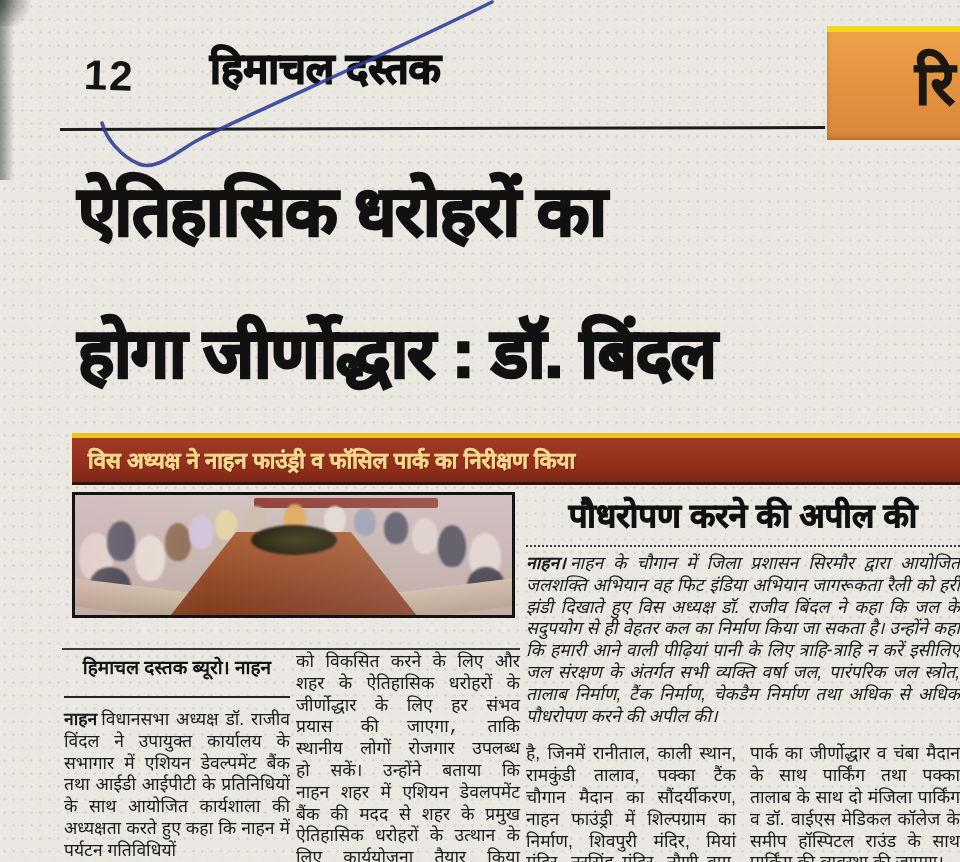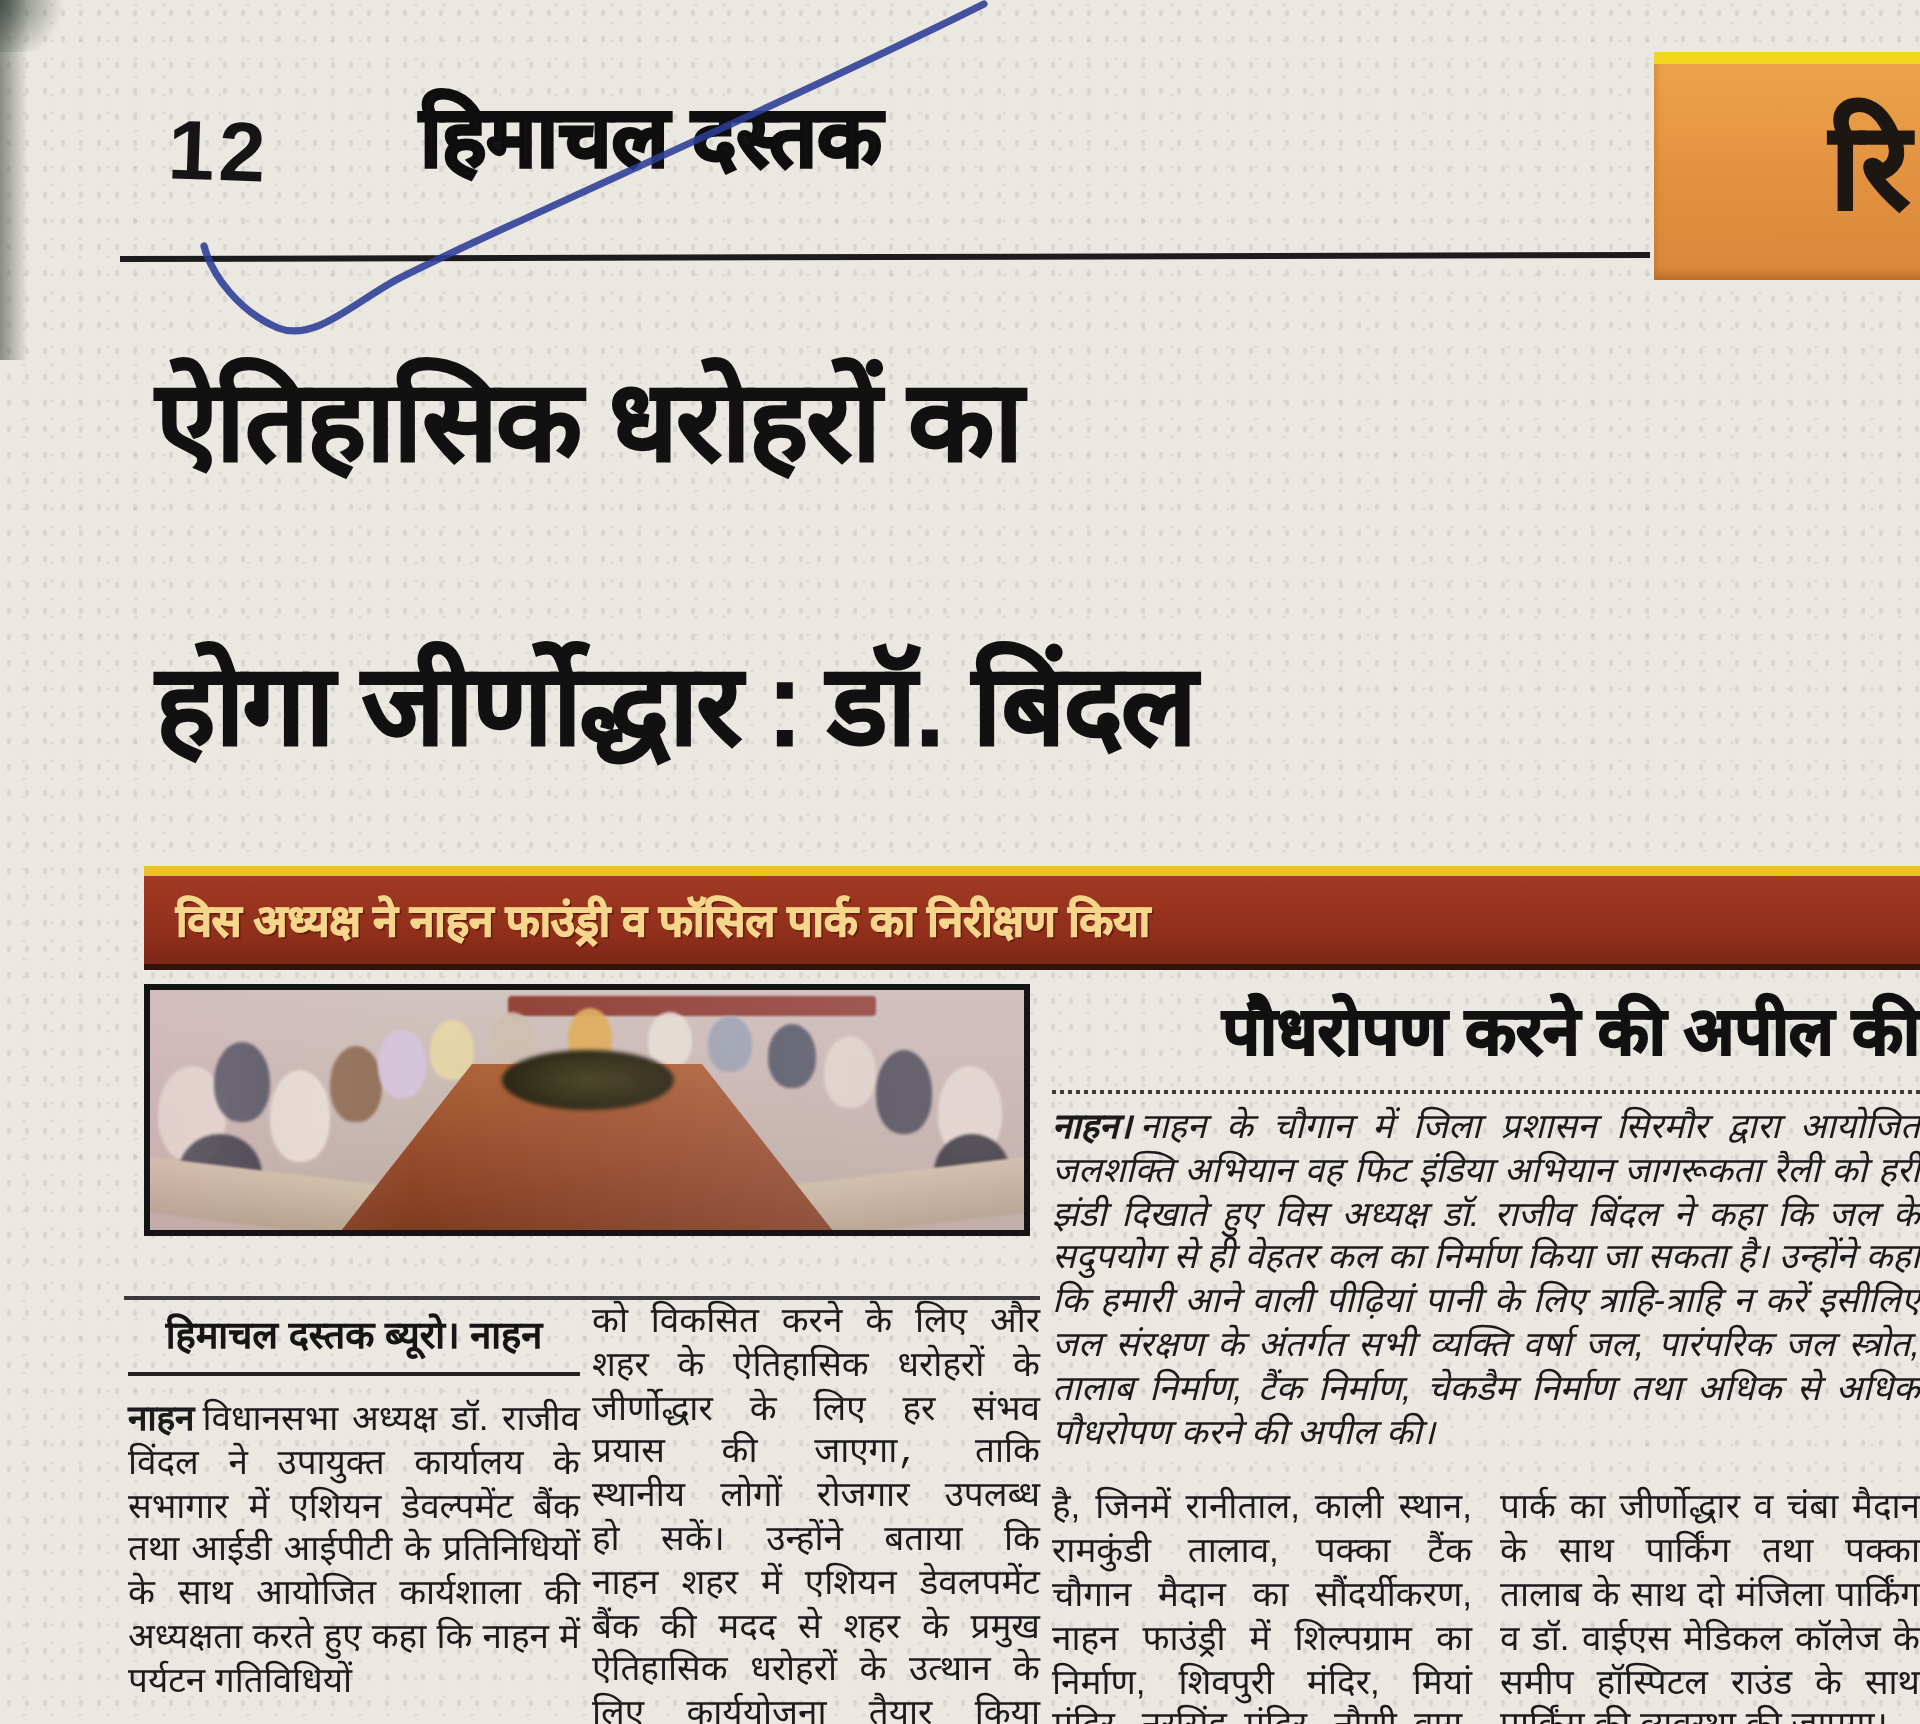--- a/index.html
+++ b/index.html
@@ -60,7 +60,7 @@
     position:absolute;left:78px;top:140px;width:878px;
   }
   .headline-line{
-    font-size:56px;line-height:142px;font-weight:400;
+    font-size:68px;line-height:142px;font-weight:700;
     color:#111;-webkit-text-stroke:2.6px #111;
     letter-spacing:-1px;white-space:nowrap;
   }

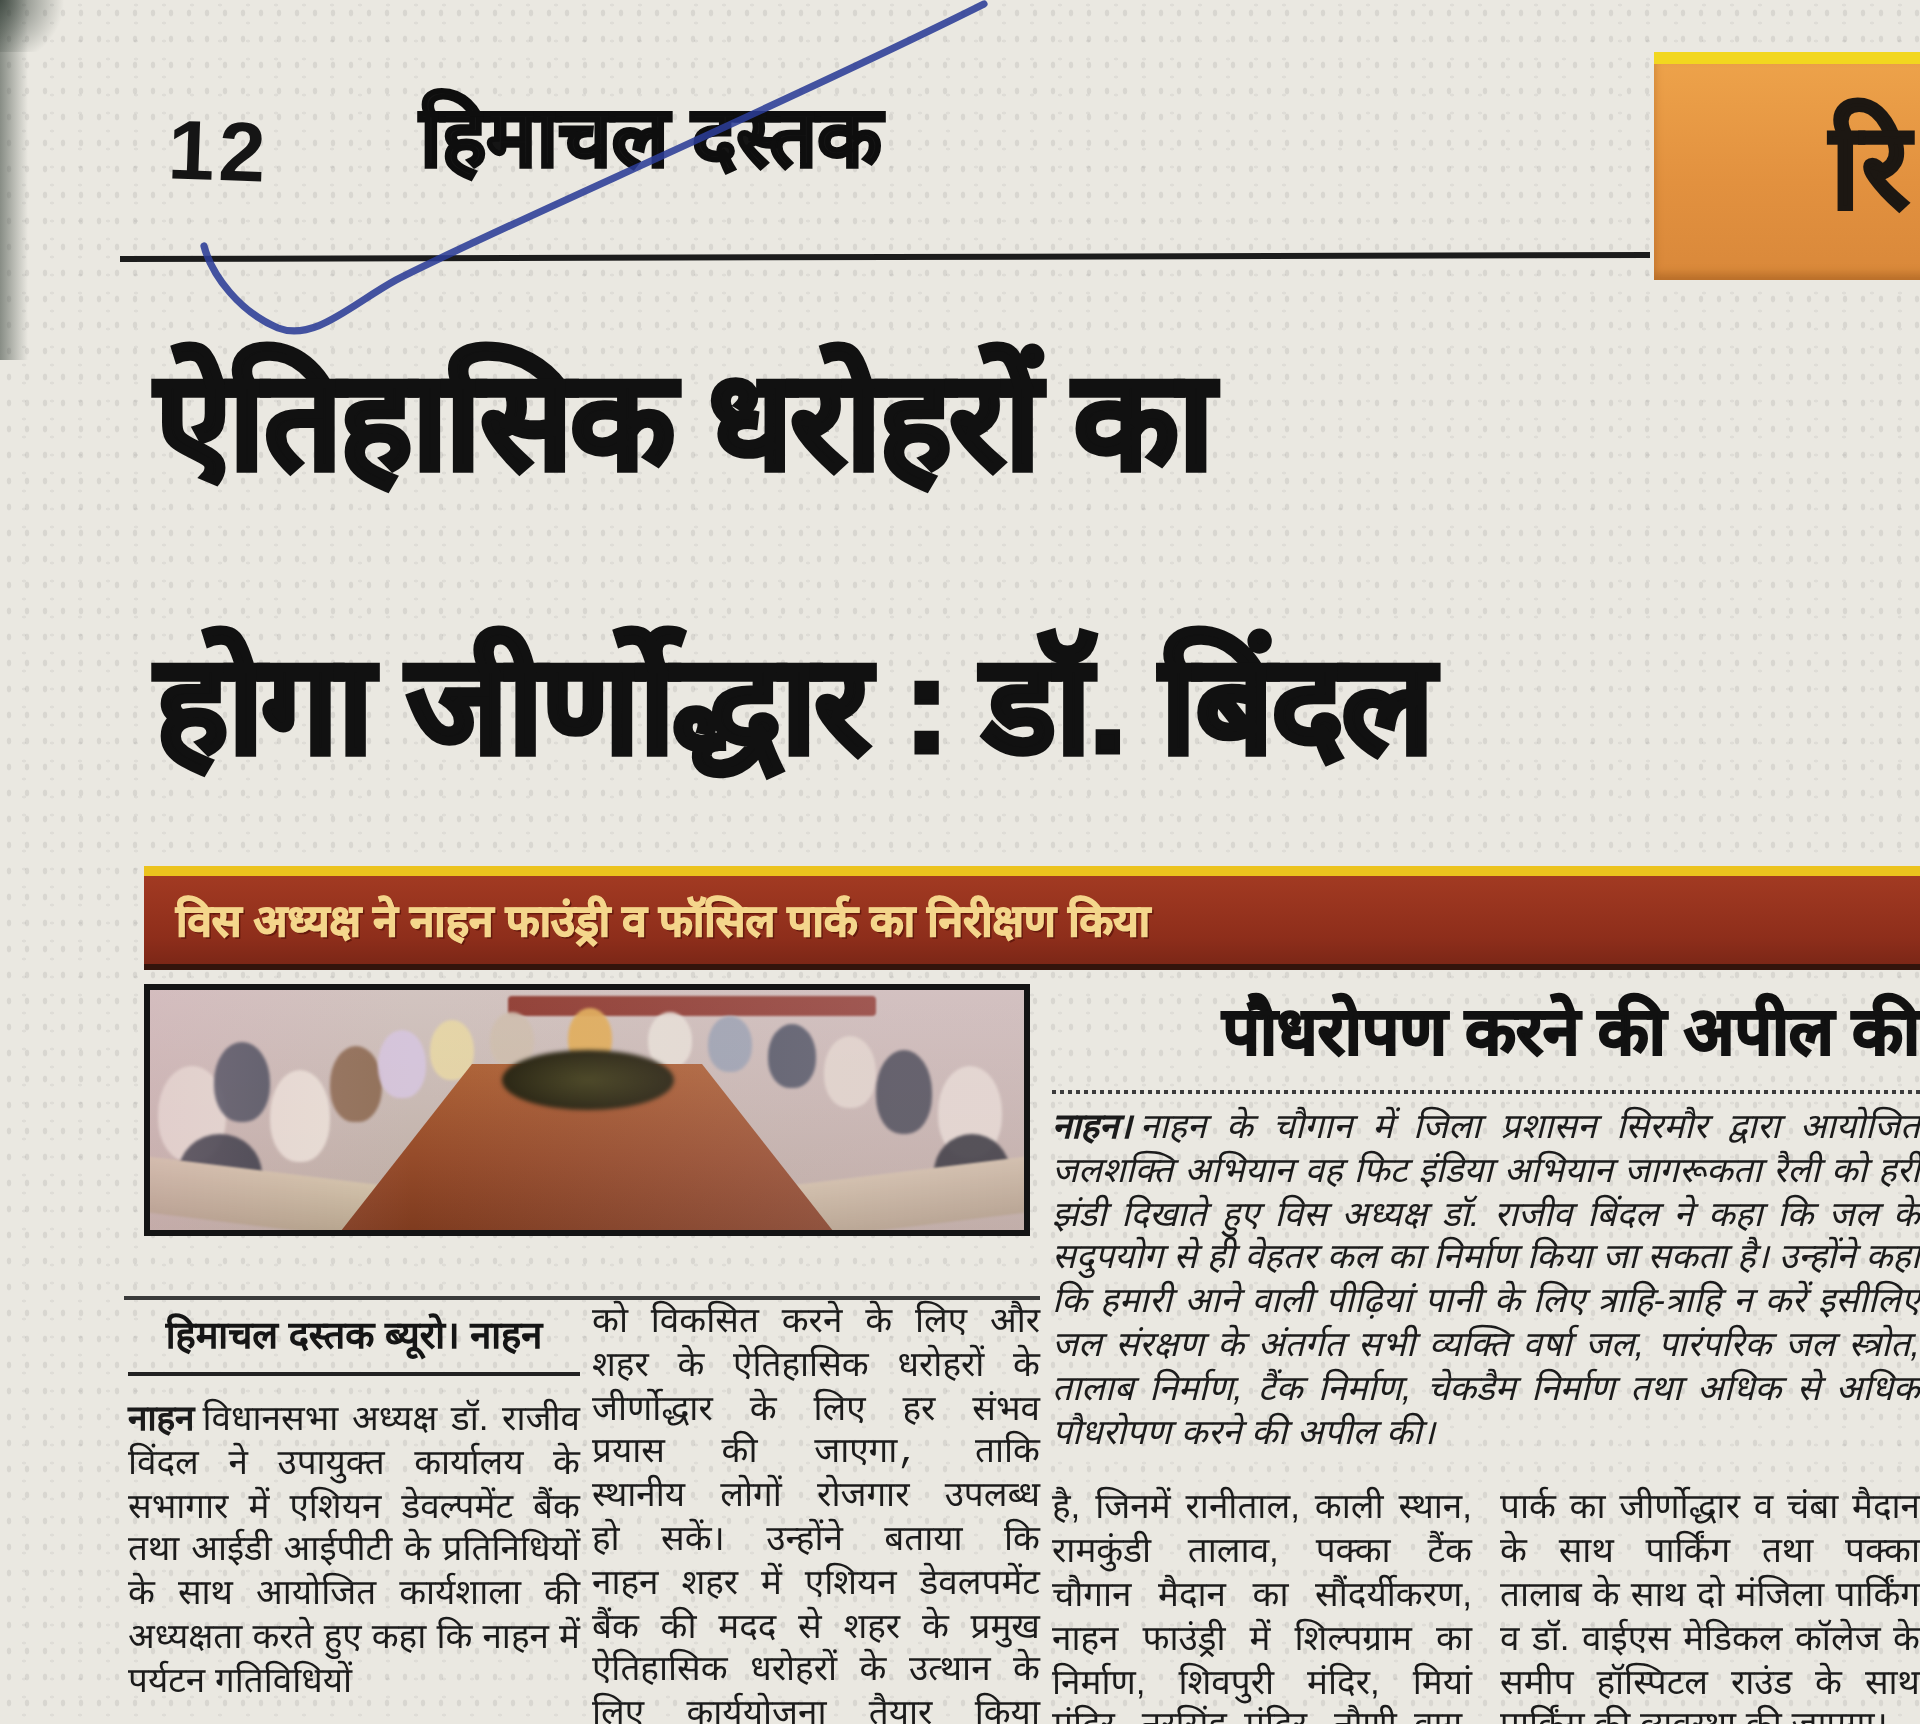--- a/index.html
+++ b/index.html
@@ -153,7 +153,7 @@
   
   .sidebar{position:absolute;left:526px;top:492px;width:434px;}
   .sidebar-heading{
-    font-size:33px;font-weight:800;text-align:right;
+    font-size:33px;font-weight:800;text-align:center;
     -webkit-text-stroke:1px #111;color:#111;
     white-space:nowrap;
   }

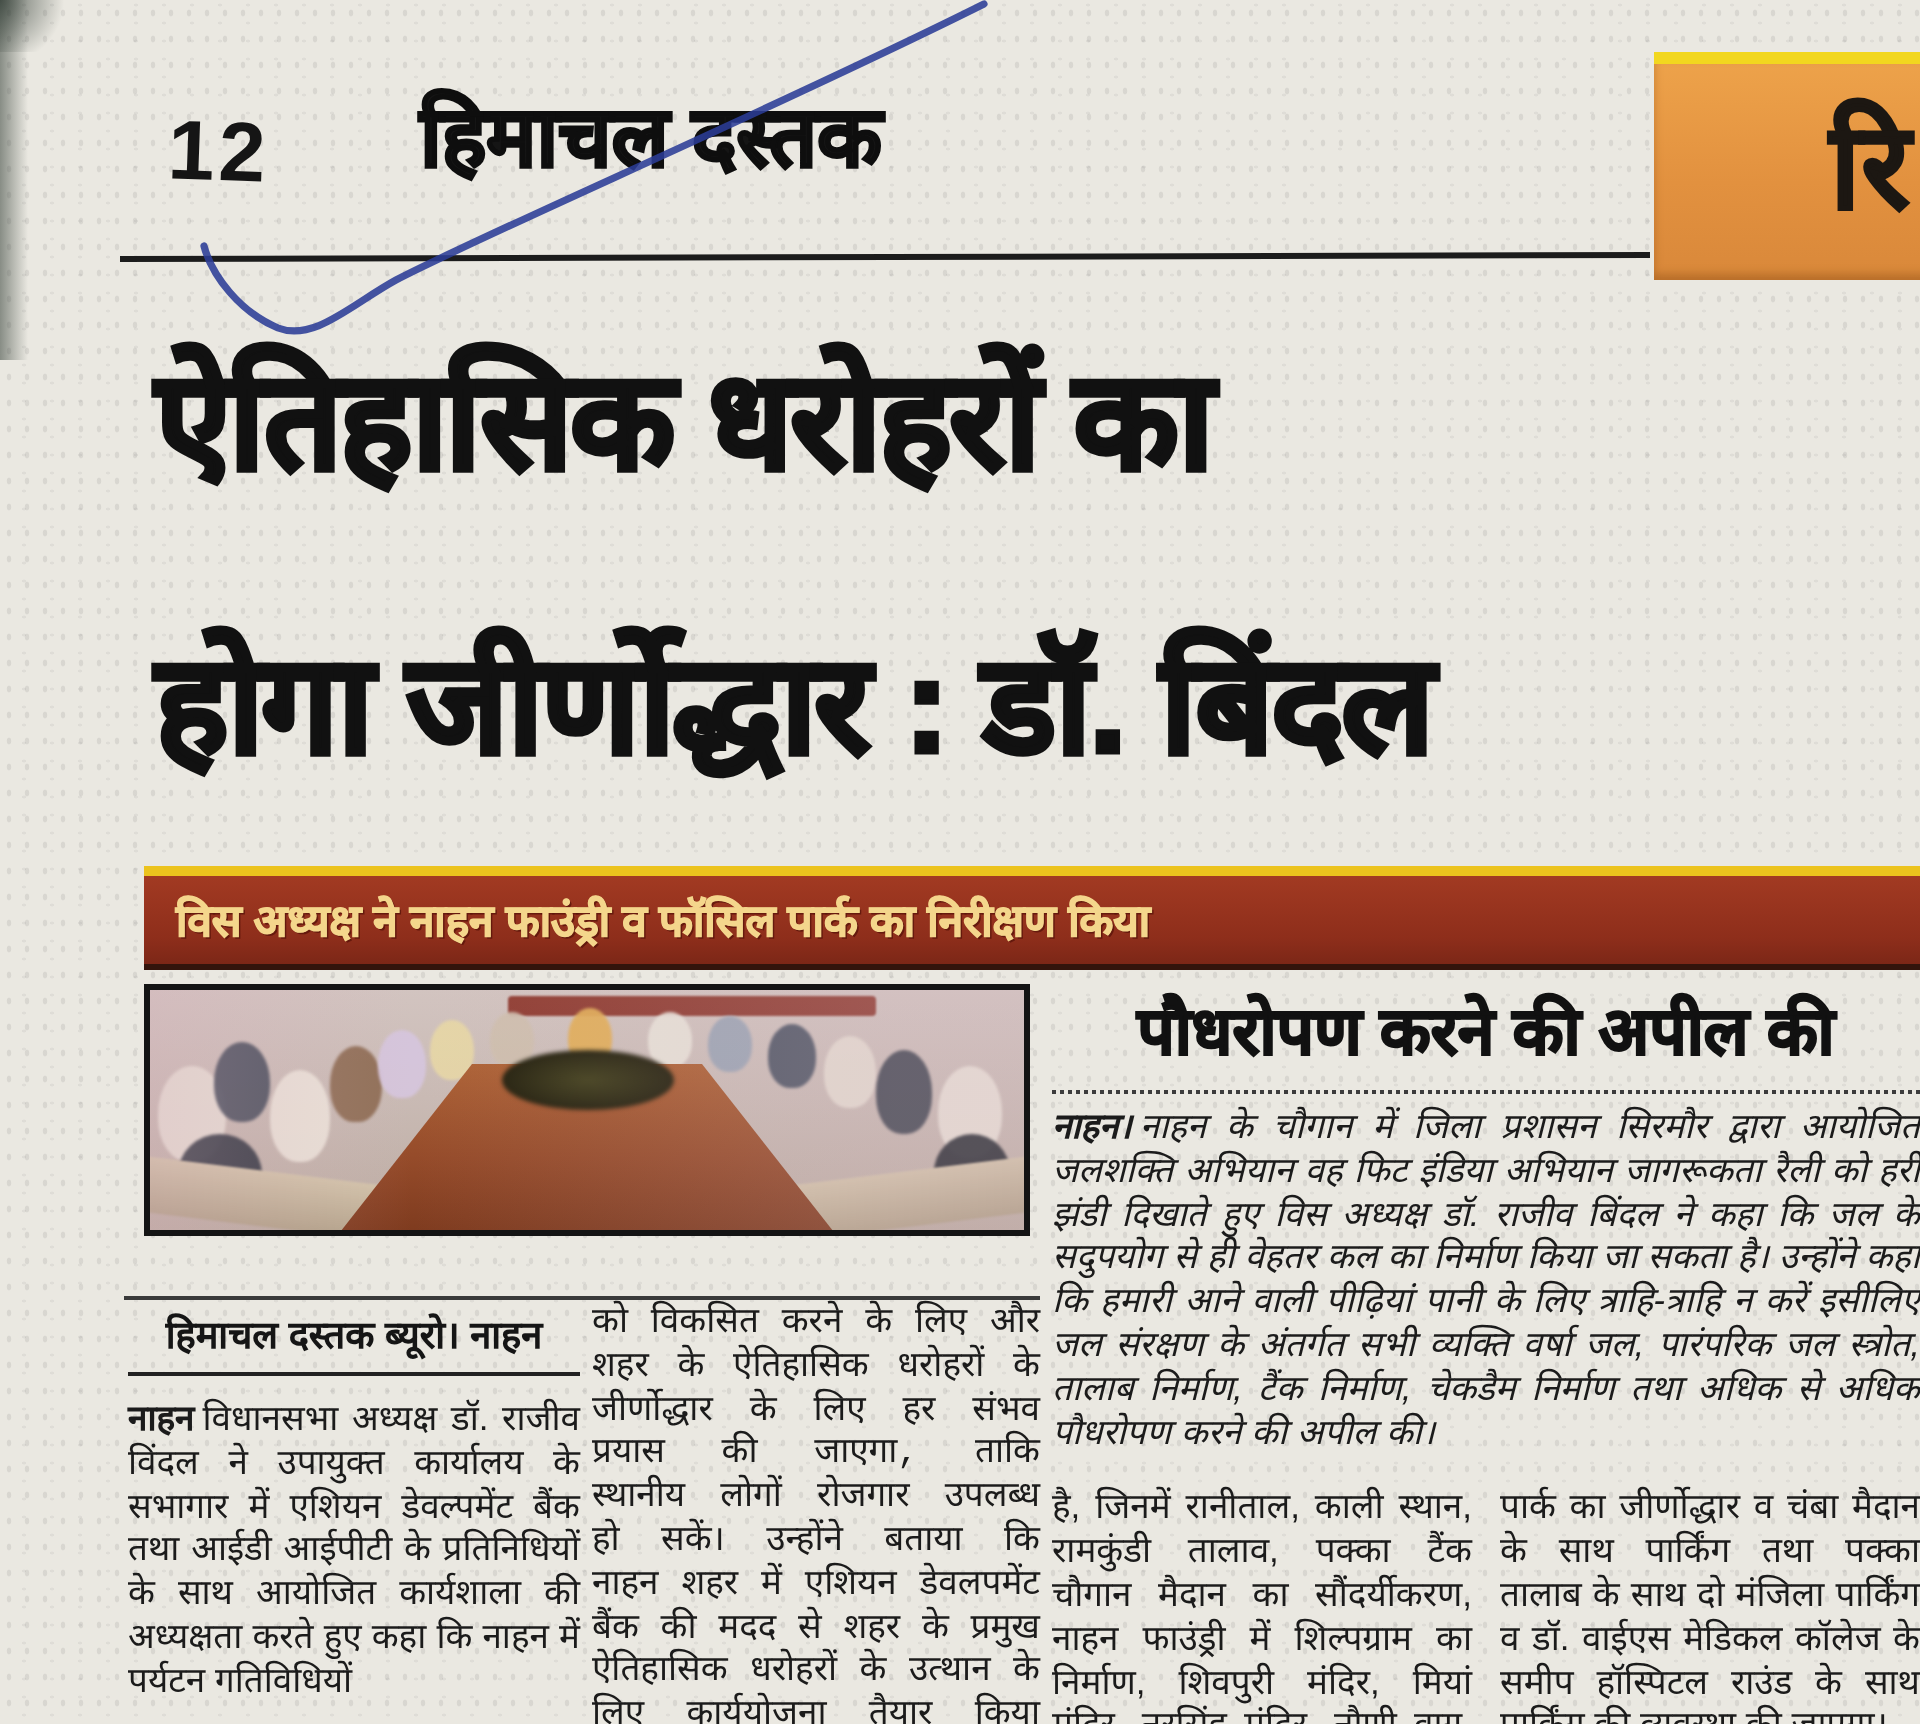--- a/index.html
+++ b/index.html
@@ -146,7 +146,7 @@
   .col1{position:absolute;left:64px;top:654px;width:226px;}
   .byline{
     font-size:19px;font-weight:800;text-align:center;
-    border-bottom:2px solid #222;padding-bottom:6px;margin-bottom:11px;
+    border-bottom:2px solid #222;padding-bottom:16px;margin-bottom:11px;
     white-space:nowrap;
   }
   .col2{position:absolute;left:296px;top:652px;width:224px;font-family:Liberation Mono, monospace;}

